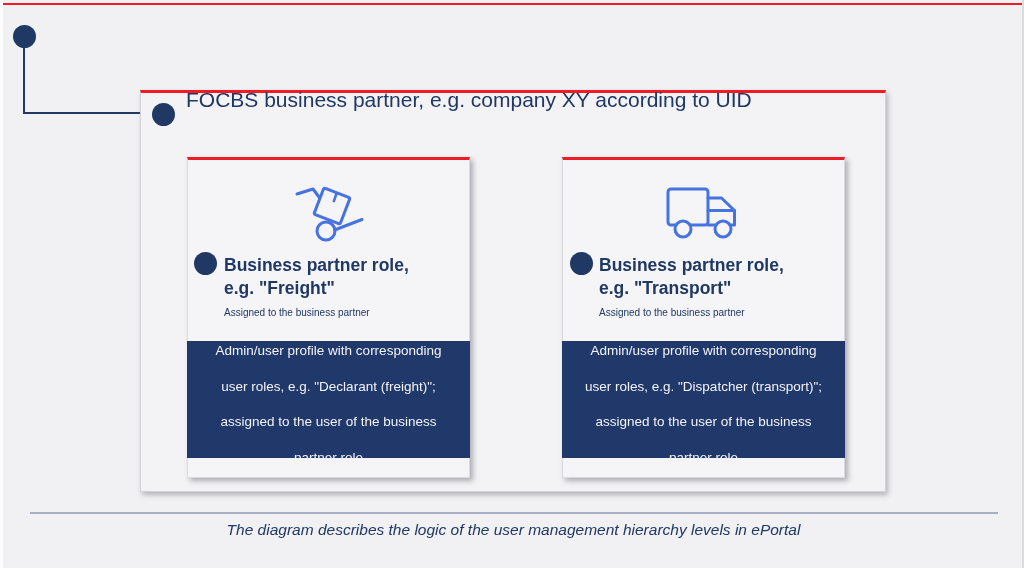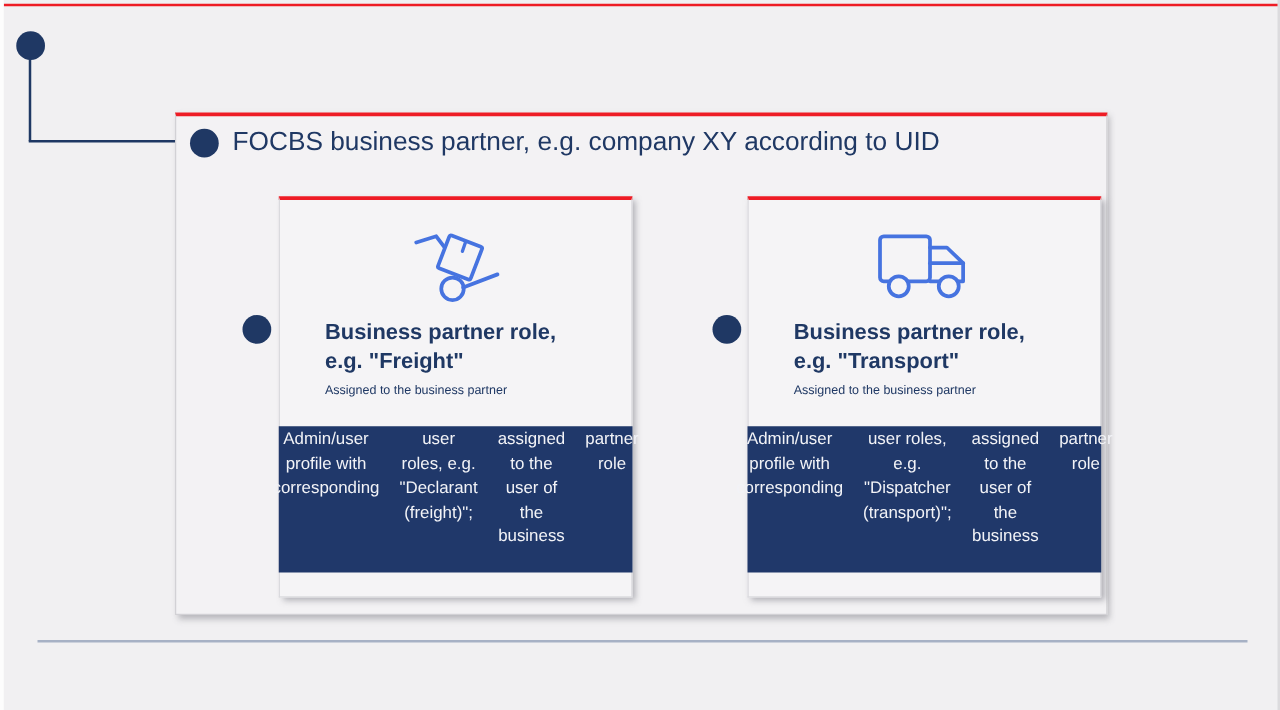--- a/index.html
+++ b/index.html
@@ -23,7 +23,7 @@
     background:var(--panel_bg);border:1px solid #d2d1d5;border-top:3px solid var(--red_accent);
     box-shadow:2px 3px 5px rgba(110,110,120,.45);
   }
-  .panel-title{position:absolute;left:183px;top:101px;font-size:21px;line-height:26px;color:var(--navy);white-space:nowrap;}
+  .panel-title{position:absolute;left:183px;top:87px;font-size:21px;line-height:26px;color:var(--navy);white-space:nowrap;}
   .card{
     position:absolute;top:157px;width:283px;height:321px;box-sizing:border-box;
     background:var(--card_bg);border:1px solid #dadade;border-top:3px solid var(--red_accent);

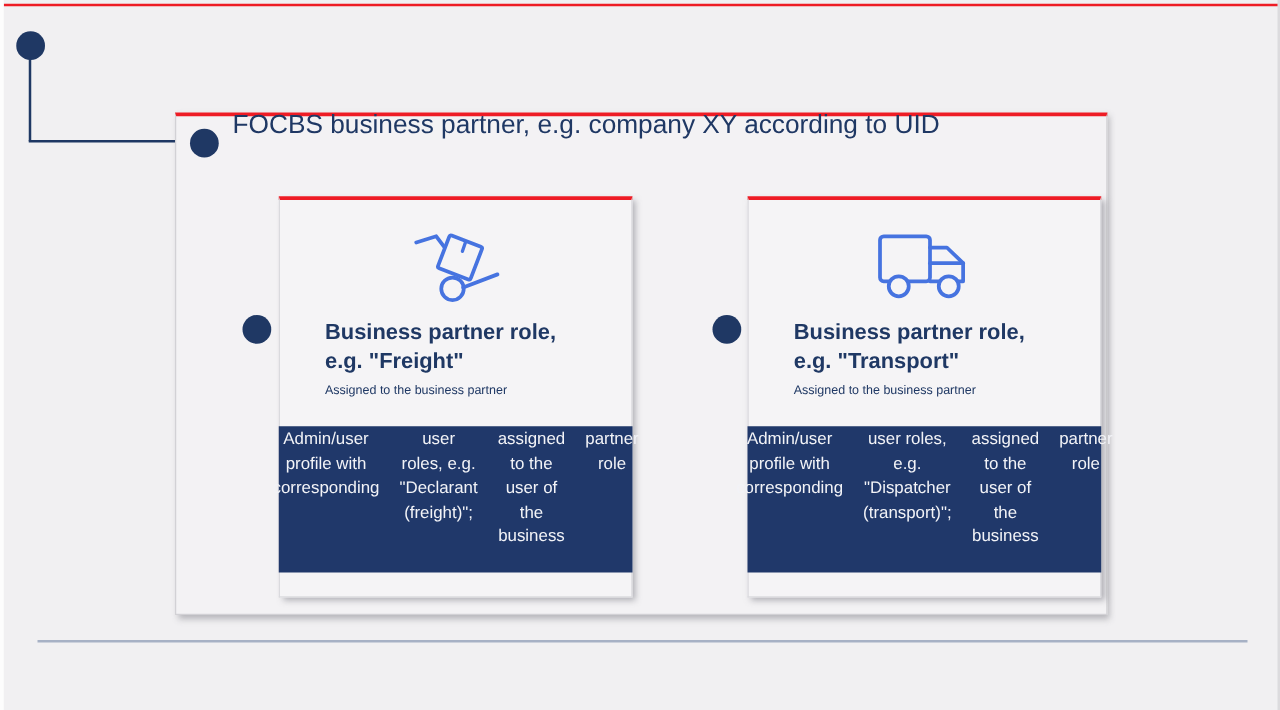--- a/index.html
+++ b/index.html
@@ -28,7 +28,6 @@
     position:absolute;top:157px;width:283px;height:321px;box-sizing:border-box;
     background:var(--card_bg);border:1px solid #dadade;border-top:3px solid var(--red_accent);
     box-shadow:3px 3px 5px rgba(110,110,120,.5);
-    margin-left:36px;
   }
   .card-left{left:184px;} .card-right{left:559px;}
   .card-icon-wrap{position:absolute;left:0;top:18px;width:100%;height:68px;display:flex;align-items:center;justify-content:center;}

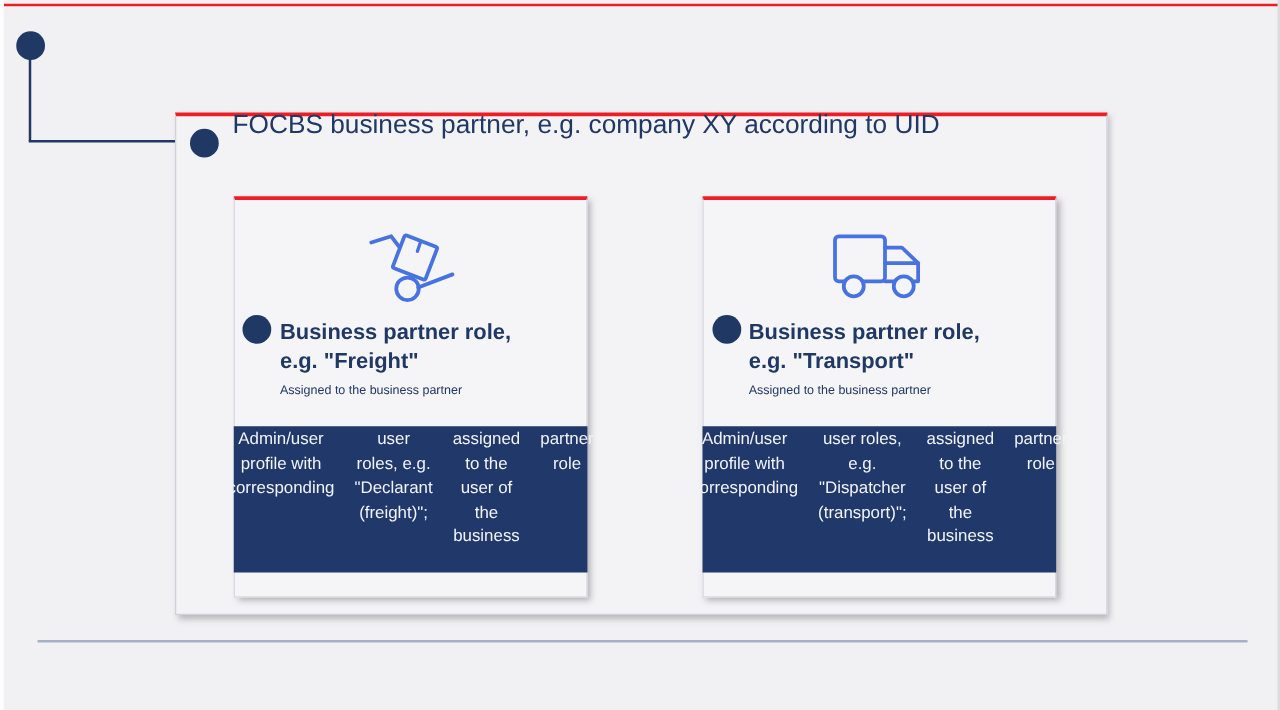--- a/index.html
+++ b/index.html
@@ -37,7 +37,7 @@
   .admin-box{
     position:absolute;left:-1px;top:181px;width:calc(100% + 2px);height:117px;
     background:var(--admin_box_bg);color:var(--admin_box_text);
-    display:flex;flex-direction:row;justify-content:center;text-align:center;
+    display:flex;flex-direction:column;text-align:center;
     font-size:13.5px;line-height:19.5px;gap:16px;
   }
   .divider{position:absolute;left:27px;top:512px;width:968px;height:2px;background:var(--divider);}

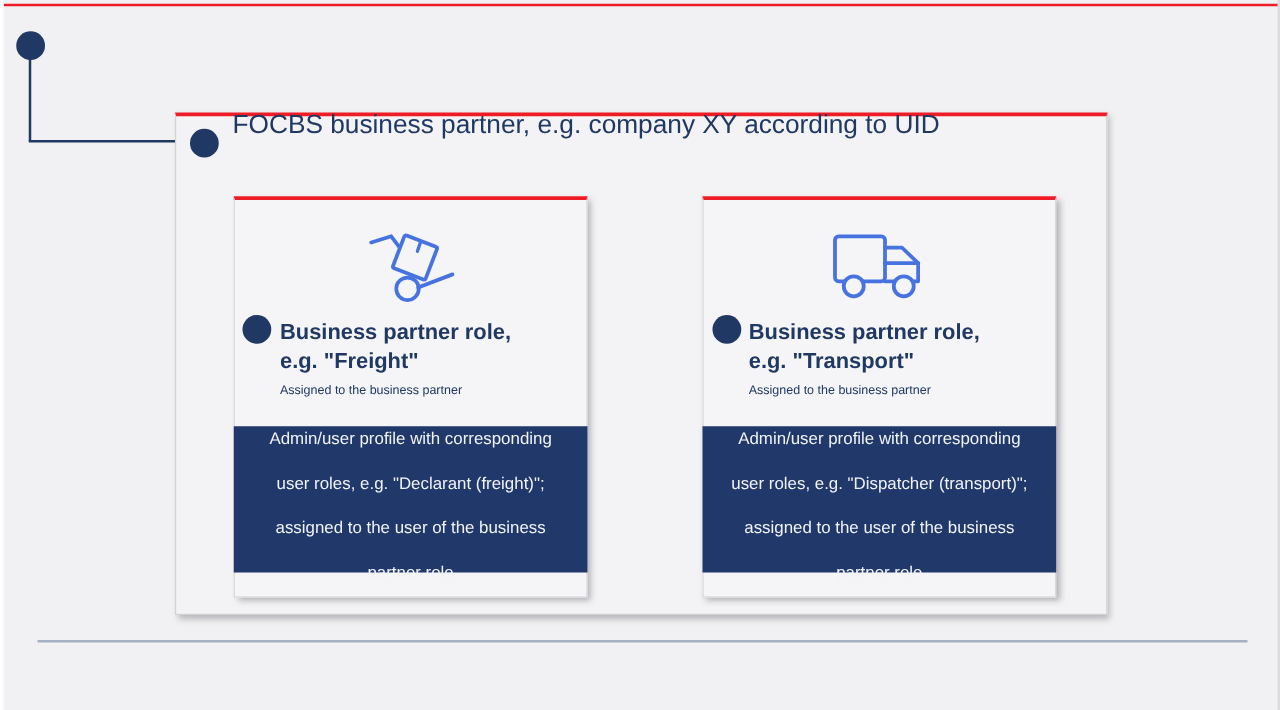--- a/index.html
+++ b/index.html
@@ -114,6 +114,7 @@
   <div class="bullet" style="left:567px;top:252px;"></div>
 
   <div class="divider"></div>
+  <div class="caption">The diagram describes the logic of the user management hierarchy levels in ePortal</div>
 </div>
 
 </body></html>

